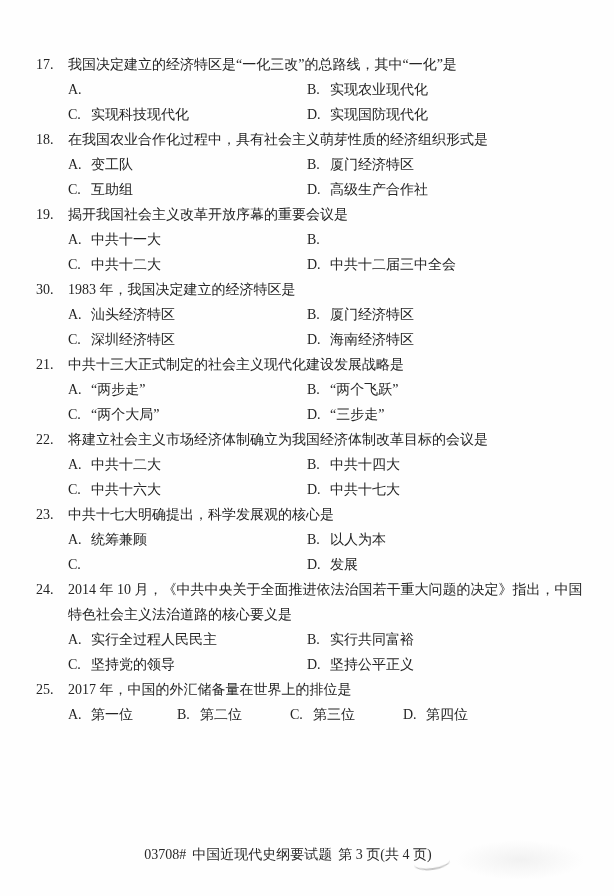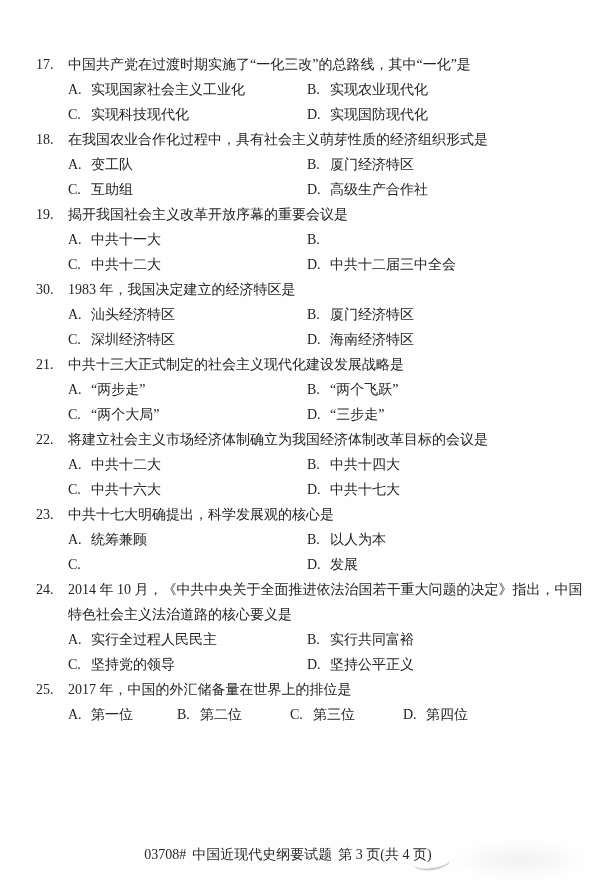--- a/index.html
+++ b/index.html
@@ -79,7 +79,7 @@
     <div>
       <div class="line">
         <span class="qnum">17.</span>
-        <span class="stem">中国共产党在过渡时期实施了“一化三改”的总路线，其中“一化”是</span>
+        <span class="stem">我国决定建立的经济特区是“一化三改”的总路线，其中“一化”是</span>
       </div>
       <div class="line indent two">
         <span class="opt">

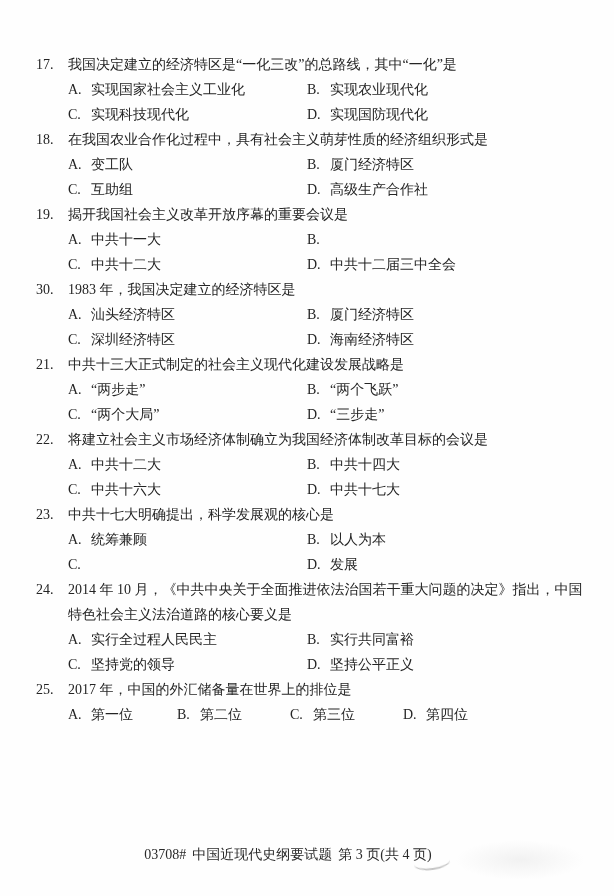--- a/index.html
+++ b/index.html
@@ -84,7 +84,6 @@
       <div class="line indent two">
         <span class="opt">
             <span class="ol">A.</span>
-            <span class="ot">实现国家社会主义工业化</span>
           </span>
         <span class="opt">
             <span class="ol">B.</span>

